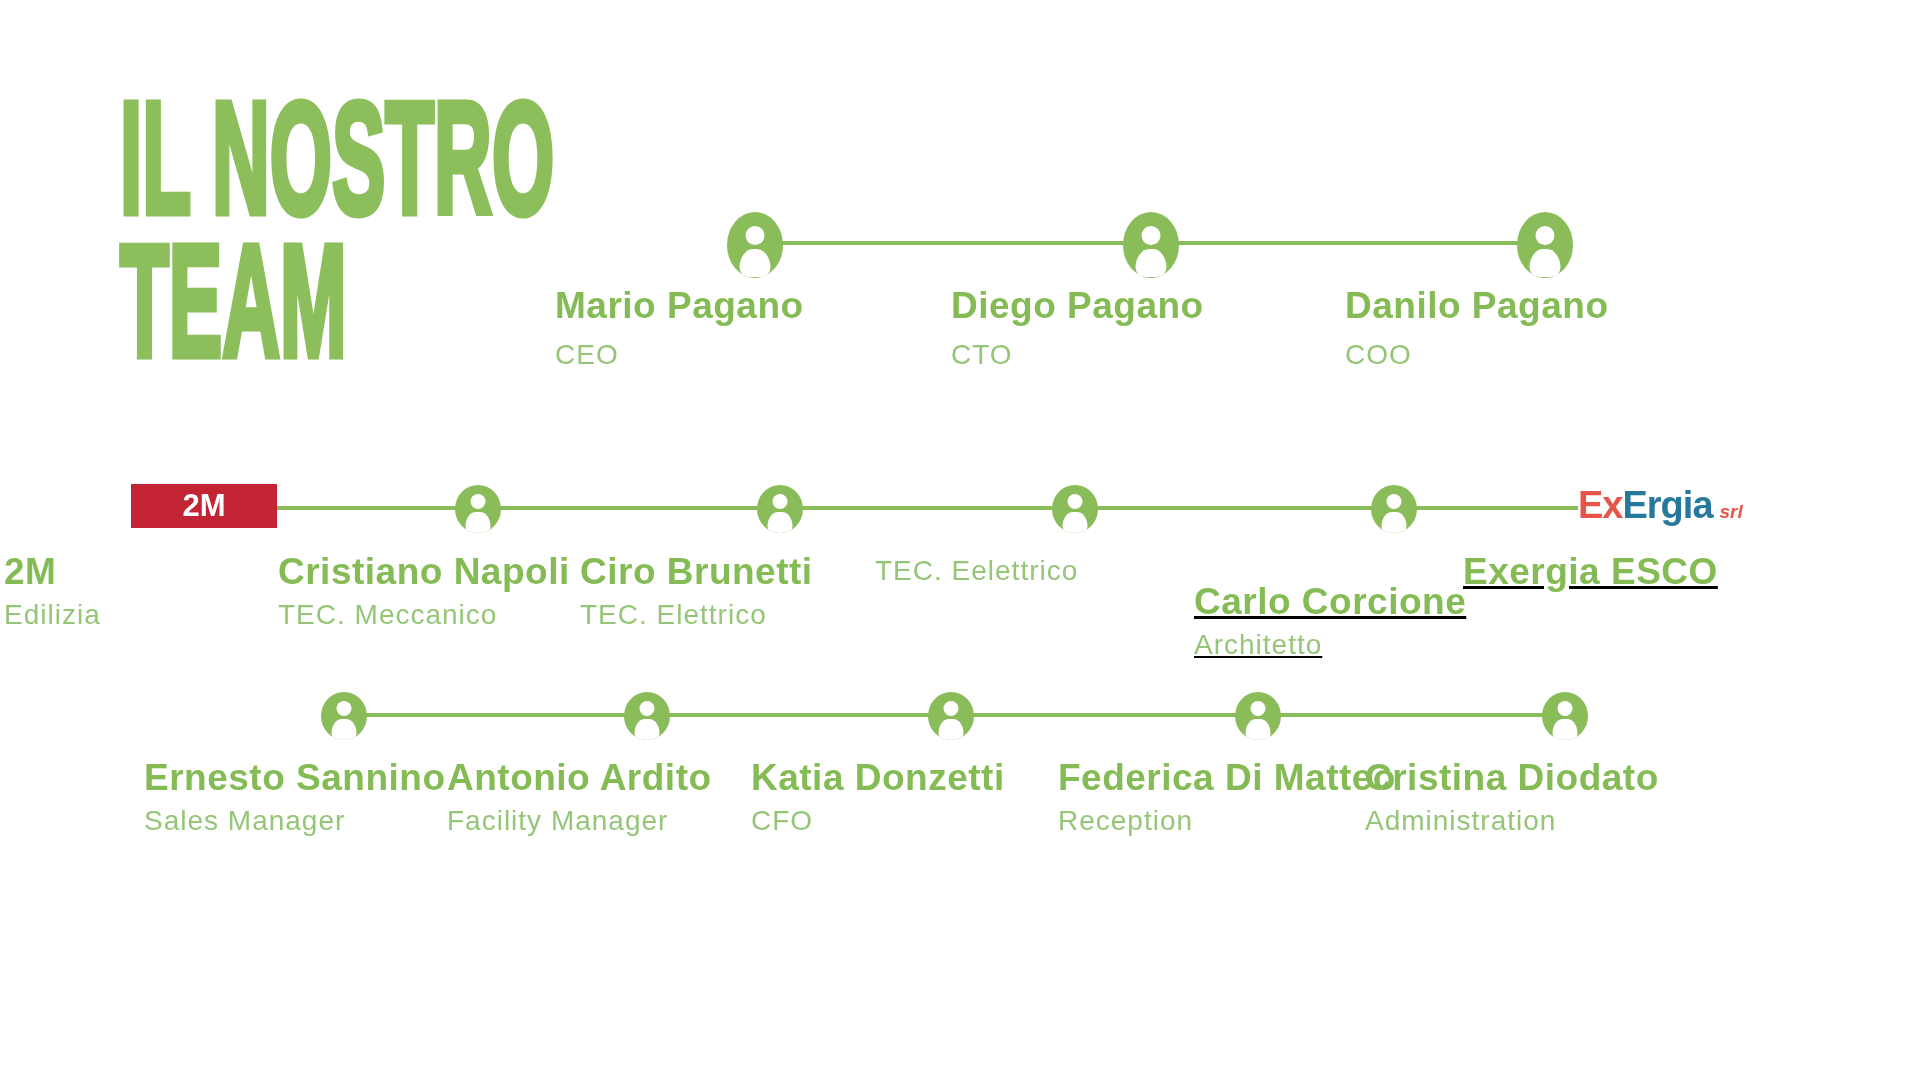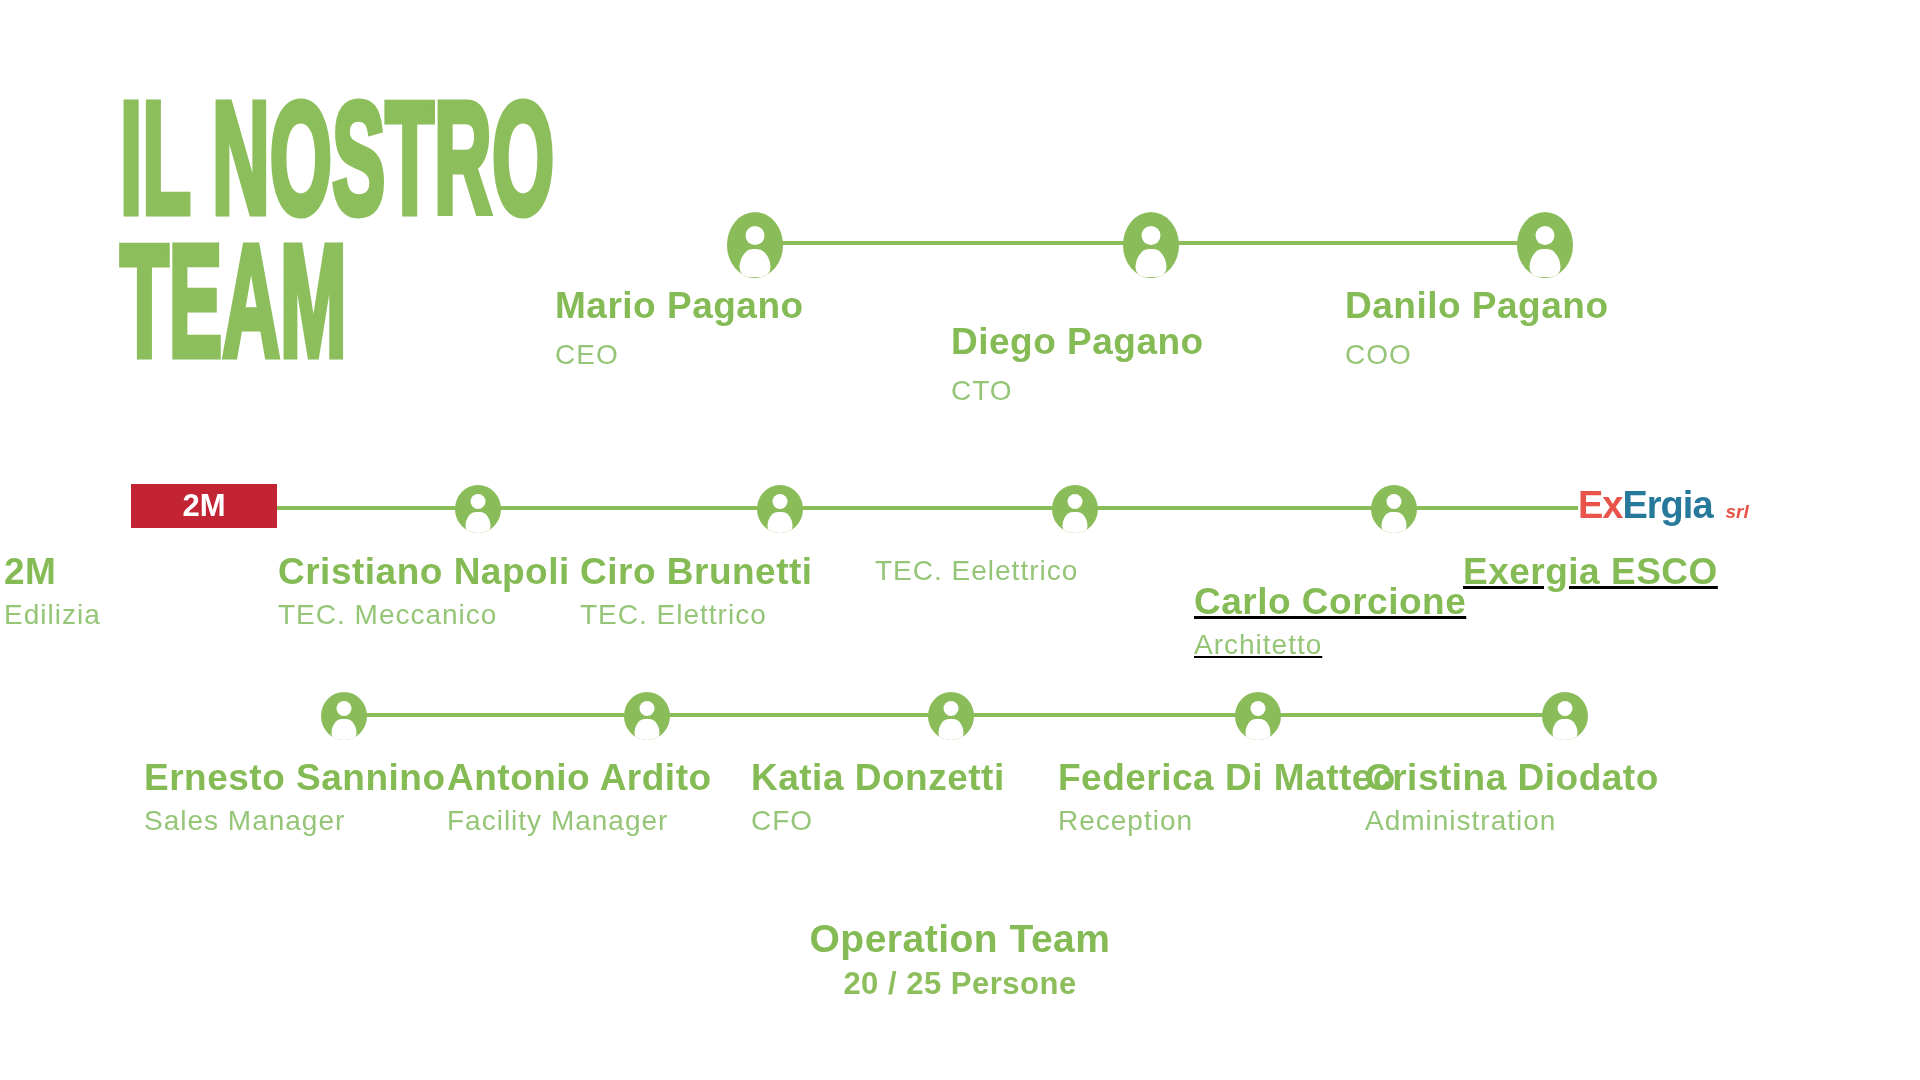--- a/index.html
+++ b/index.html
@@ -135,7 +135,7 @@
     <div class="mname">Mario Pagano</div>
     <div class="mrole">CEO</div>
   </div>
-  <div class="cell row1" style="left:951px;  top:284px;margin-top:36px;">
+  <div class="cell row1" style="left:951px;  top:284px;">
     <div class="mname">Diego Pagano</div>
     <div class="mrole">CTO</div>
   </div>

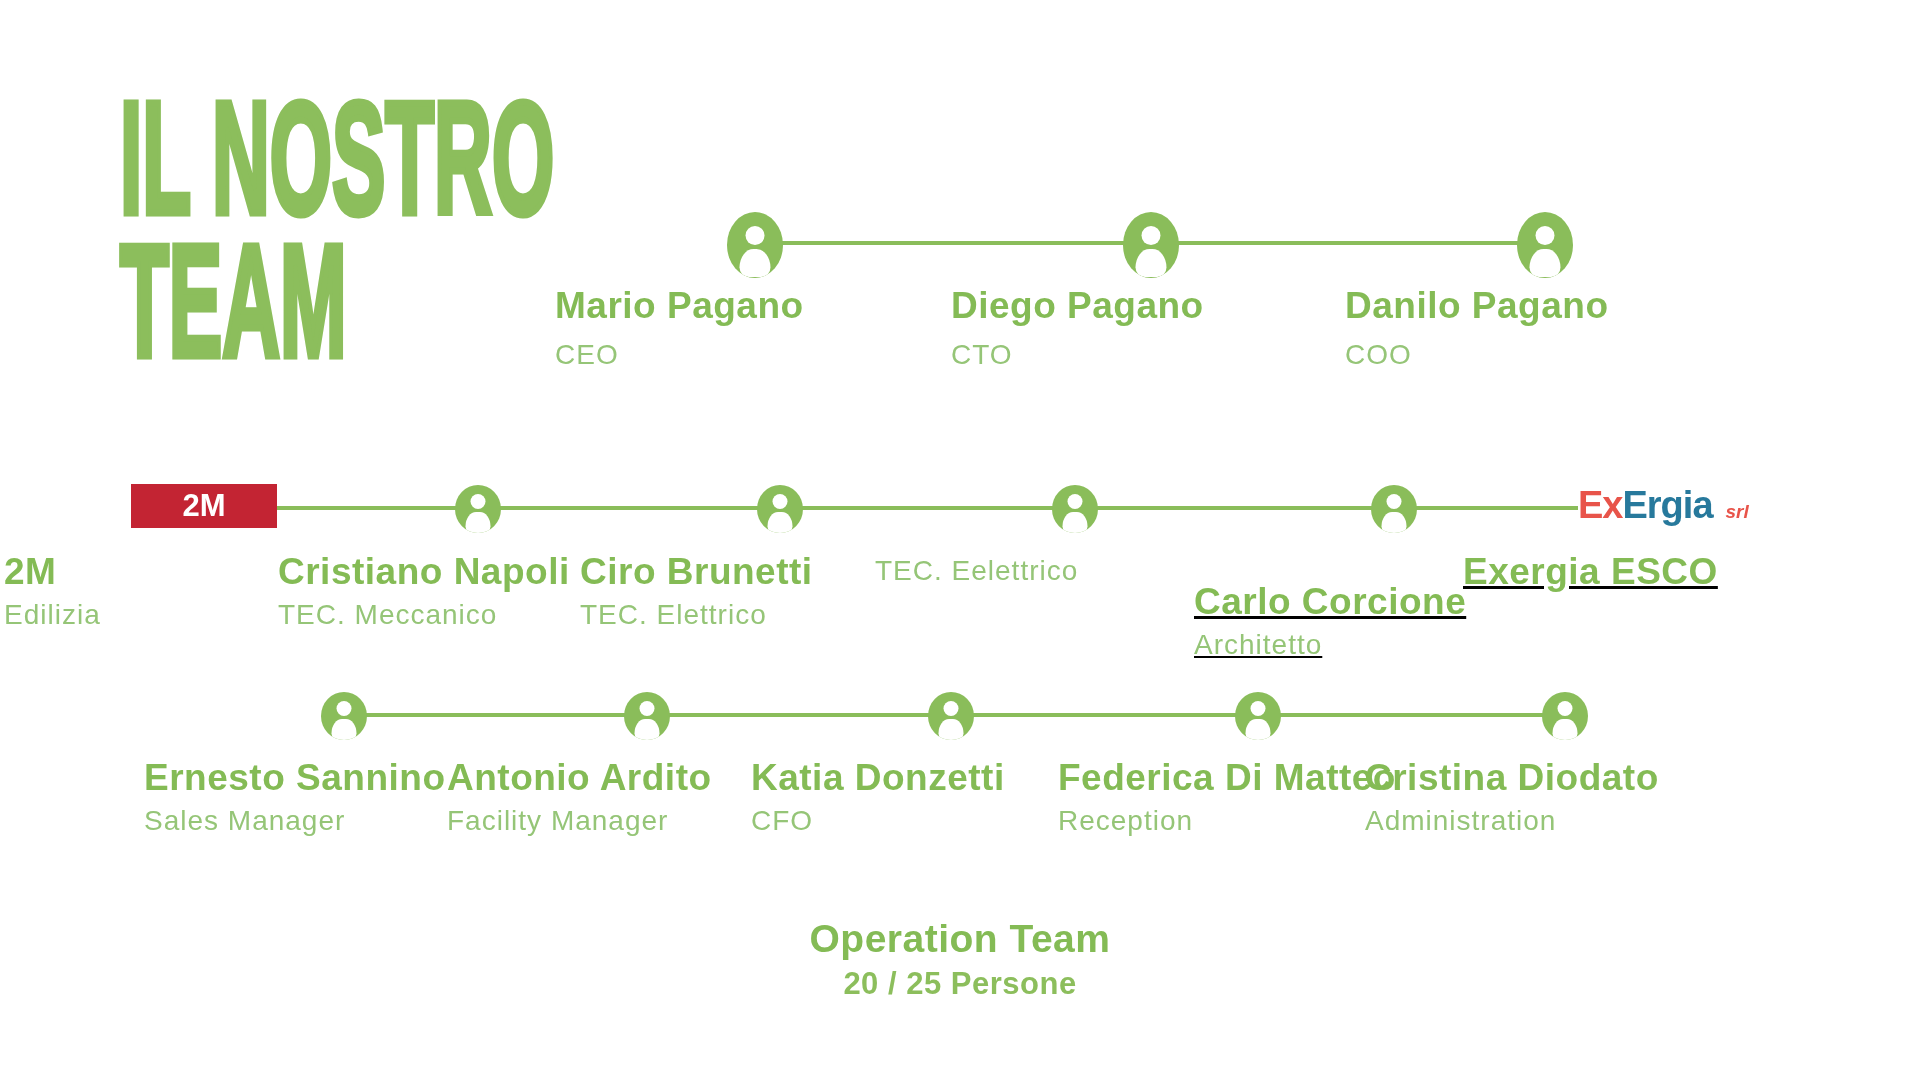--- a/index.html
+++ b/index.html
@@ -53,7 +53,7 @@
   }
   #logo-exergia .ex  { color:#e8544a; }
   #logo-exergia .erg { color:#27799c; }
-  #logo-exergia .srl { color:#e8544a; font-size:19px; font-style:italic; margin-left:13px; letter-spacing:0; }
+  #logo-exergia .srl { color:#e8544a; font-size:19px; font-style:italic; margin-left:7px; letter-spacing:0; }
 
   
   #footer { position:absolute; left:660px; top:916px; width:600px; text-align:center; }

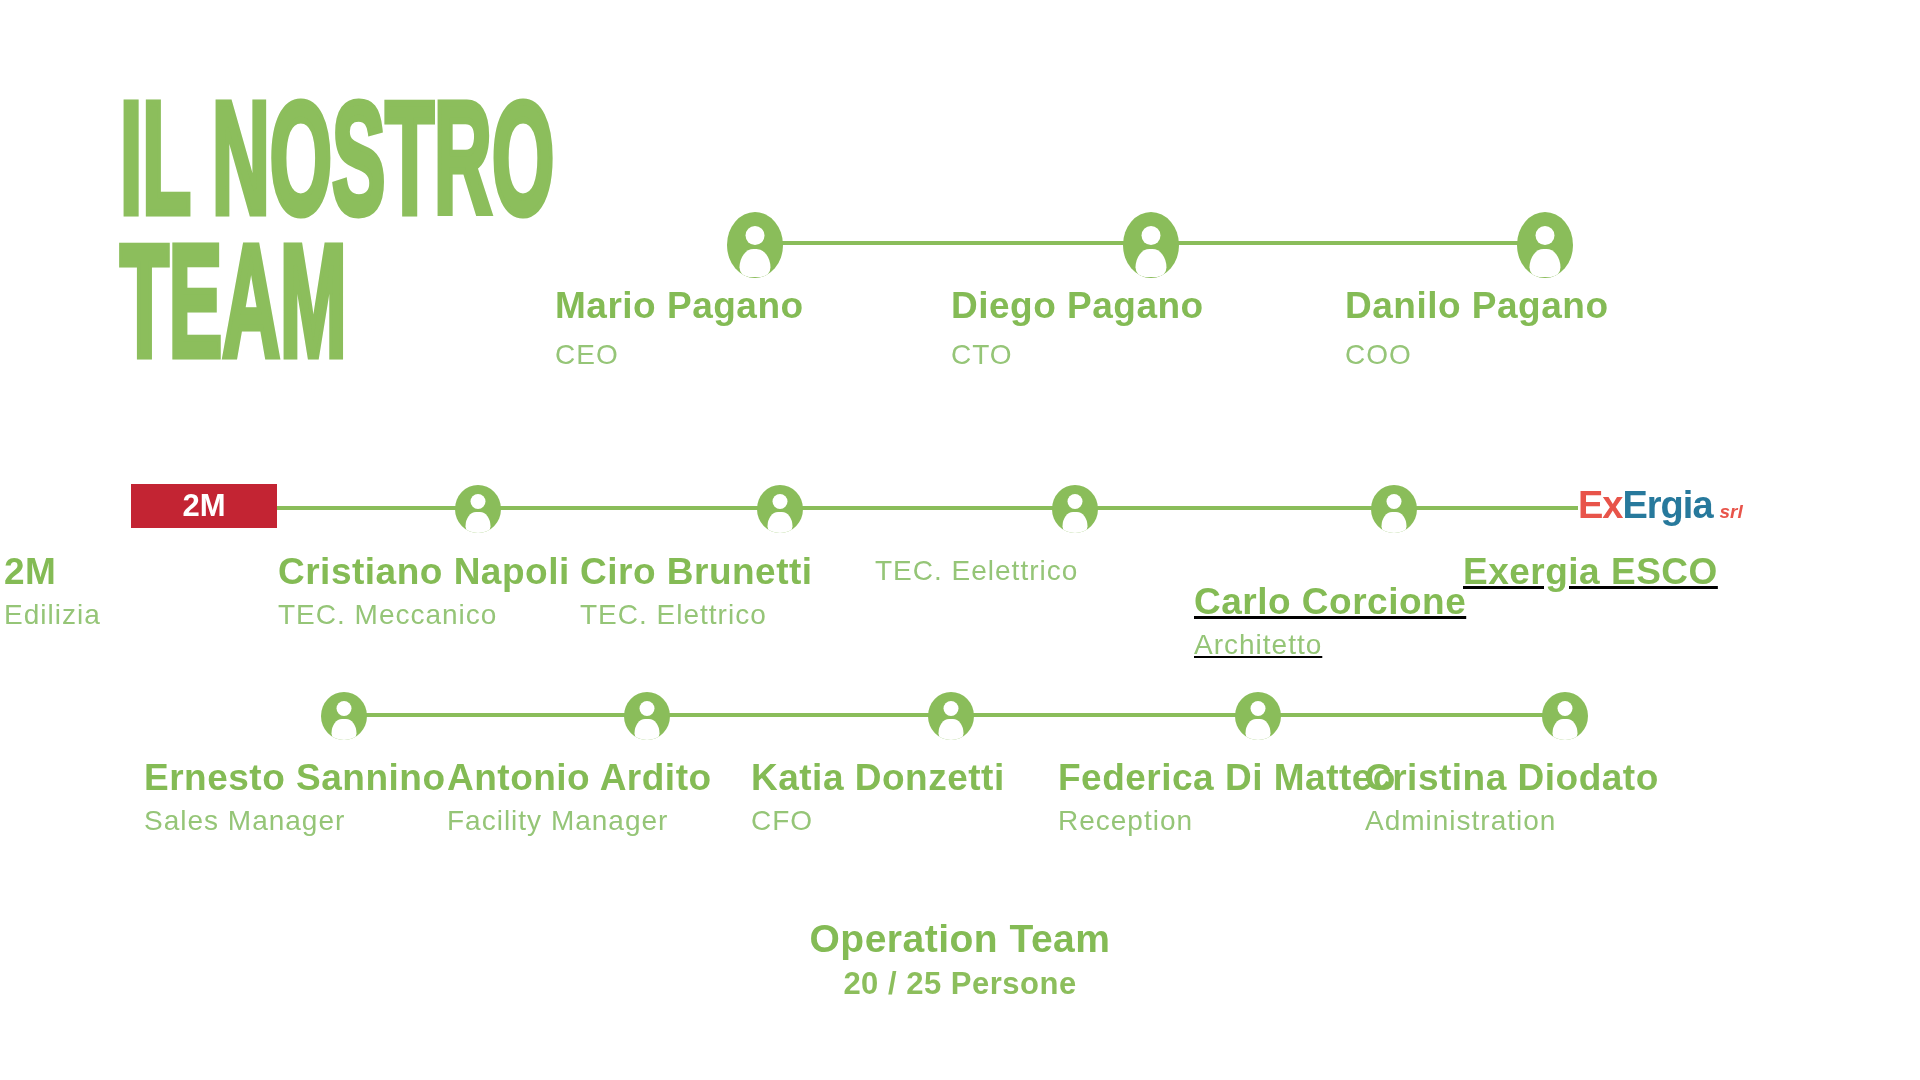--- a/index.html
+++ b/index.html
@@ -188,10 +188,6 @@
     <div class="mrole">Administration</div>
   </div>
 
-  <div id="footer">
-    <div class="ft">Operation Team</div>
-    <div class="fs">20 / 25 Persone</div>
-  </div>
 
 </div>
 

